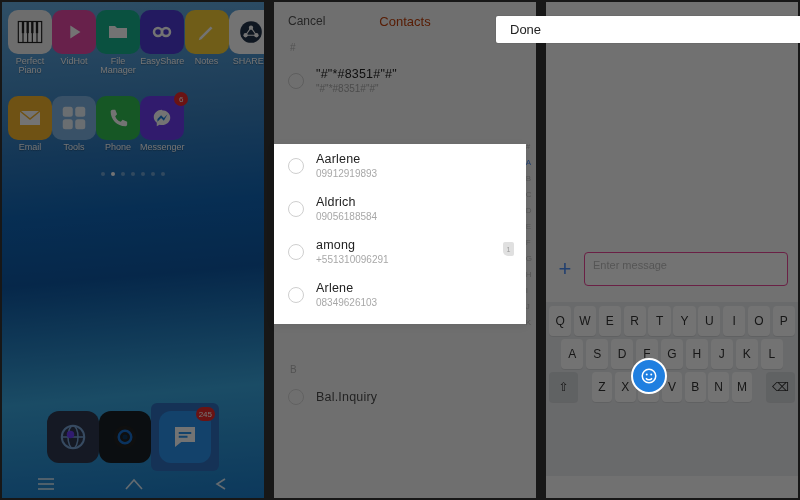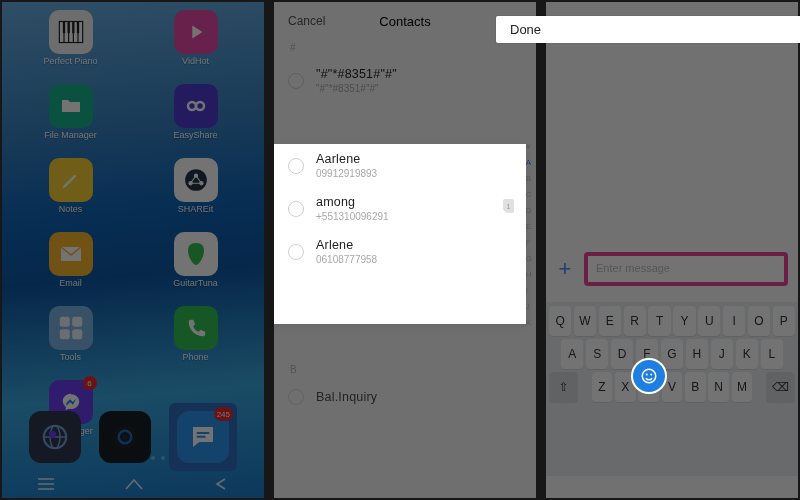--- a/index.html
+++ b/index.html
@@ -33,7 +33,7 @@
   
   .panel-mid { position:absolute; left:274px; top:2px; width:262px; height:496px; z-index:1; background:#f7f7f7;}
   .mid-head { height:38px; position:relative; display:flex; align-items:center; justify-content:center;}
-  .mid-head .title{font-size:13px; color:#000000;}
+  .mid-head .title{font-size:13px; color:#c2410c;}
   .mid-head .cancel{position:absolute; left:14px; font-size:12px; color:#555;}
   .done-pop{ position:absolute; right:-8px; top:16px; background:#fff; z-index:40; padding:6px 14px; border-radius:2px; font-size:13px; color:#222; box-shadow:0 0 0 1px rgba(0,0,0,.05);}
   .mid-search{ margin:4px 14px 8px; height:26px; background:#eee; border-radius:13px; display:flex; align-items:center; padding:0 10px; color:#aaa; font-size:11px; gap:6px;}

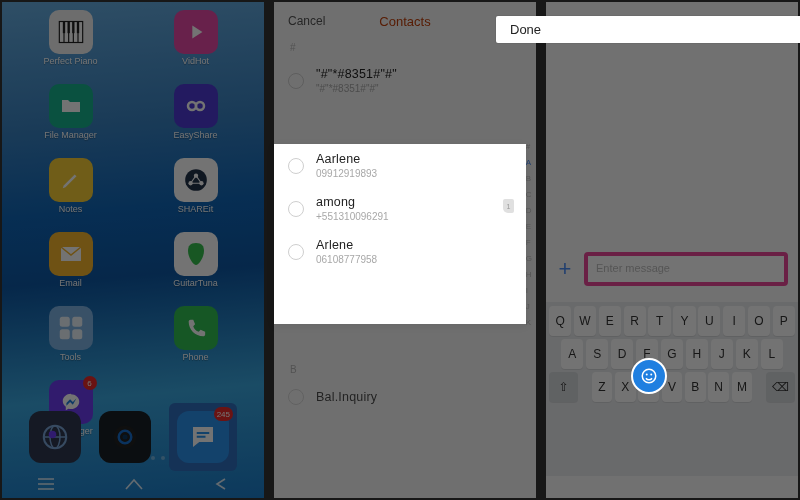--- a/index.html
+++ b/index.html
@@ -14,7 +14,7 @@
     background: linear-gradient(175deg,#68aee1 0%, #3a83c2 25%, #1066b8 42%, #0e58a4 55%, #3ba8e0 78%, #1c7ecc 100%);
     overflow:hidden;
   }
-  .app-grid { padding:8px 6px 0 6px; display:grid; grid-template-columns:repeat(2,1fr); gap:4px 0;}
+  .app-grid { padding:8px 6px 0 6px; display:grid; grid-template-columns:repeat(6,1fr); gap:16px 0;}
   .app { display:flex; flex-direction:column; align-items:center; justify-content:flex-start; height:70px;}
   .app .icon { width:44px; height:44px; border-radius:10px; position:relative; display:flex; align-items:center; justify-content:center;}
   .app .lbl { font-size:9px; color:#fff; margin-top:3px; text-align:center; line-height:1; text-shadow:0 1px 1px rgba(0,0,0,.3);}

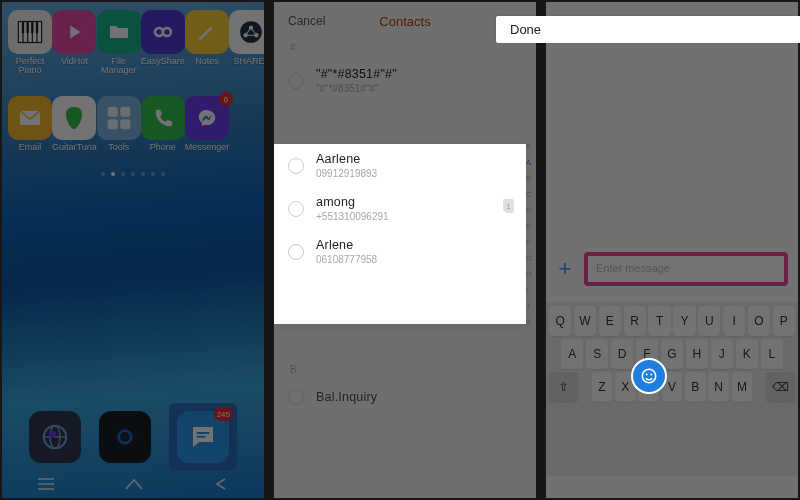--- a/index.html
+++ b/index.html
@@ -149,14 +149,6 @@
         <div class="lbl">Email</div>
       </div>
       <div class="app">
-        <div class="icon" style="background:#ffffff">
-          <svg width="24" height="26" viewBox="0 0 24 26">
-            <path d="M12 2C6 2 4 5 4 10c0 6 5 14 8 14s8-8 8-14c0-5-2-8-8-8z" fill="#37c14f"></path>
-          </svg>
-        </div>
-        <div class="lbl">GuitarTuna</div>
-      </div>
-      <div class="app">
         <div class="icon" style="background:#7fb4e4">
           <svg width="30" height="30" viewBox="0 0 24 24">
             <rect x="3" y="3" width="8" height="8" rx="2" fill="#fff" opacity=".85"></rect>

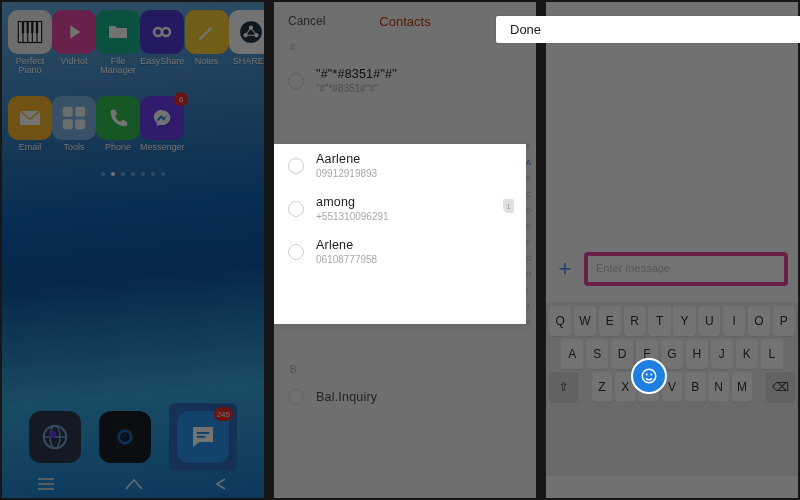--- a/index.html
+++ b/index.html
@@ -364,6 +364,13 @@
     <div class="contact-row">
       <div class="radio"></div>
       <div class="txt">
+        <div class="nm">Aldrich</div>
+        <div class="ph">09056188584</div>
+      </div>
+    </div>
+    <div class="contact-row">
+      <div class="radio"></div>
+      <div class="txt">
         <div class="nm">among</div>
         <div class="ph">+551310096291</div>
       </div>

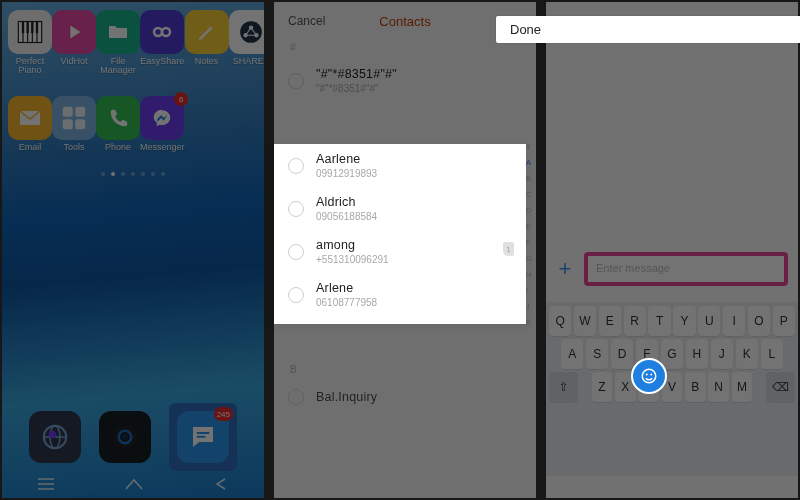--- a/index.html
+++ b/index.html
@@ -54,7 +54,7 @@
   .panel-right{ position:absolute; left:546px; top:2px; width:252px; height:496px; z-index:1; background:#fafafa;}
   .compose-area{ position:absolute; left:0; right:0; top:242px; height:50px; display:flex; align-items:center; gap:10px; padding:0 10px;}
   .compose-plus{ width:18px; height:18px; color:#4c8ef5; font-size:22px; font-weight:300; display:flex; align-items:center; justify-content:center;}
-  .compose-field{ flex:1; height:34px; border:4px solid #ec4899; border-radius:4px; background:#fff; padding:6px 8px; font-size:11px; color:#bdbdbd;}
+  .compose-field{ flex:1; height:34px; border:1px solid #ec4899; border-radius:4px; background:#fff; padding:6px 8px; font-size:11px; color:#bdbdbd;}
 
   .kbd{ position:absolute; left:0; right:0; bottom:22px; top:300px; background:#e9ebed; padding:4px 3px 2px; display:flex; flex-direction:column; gap:3px;}
   .kbd-row{ display:flex; gap:2.5px; }

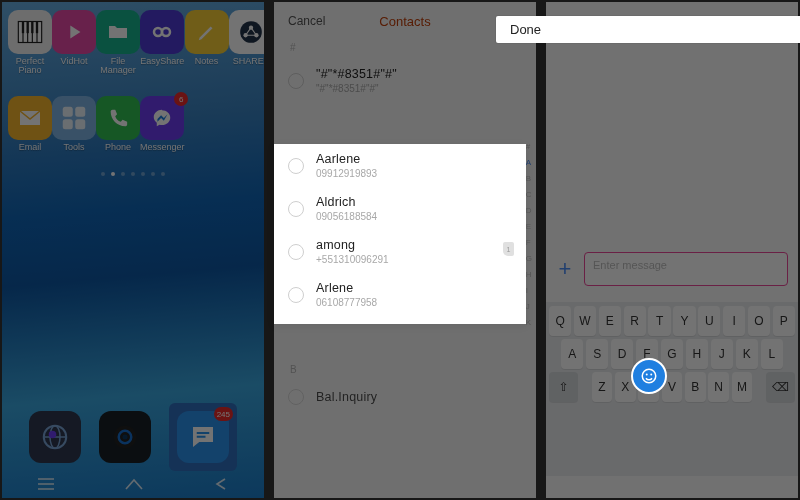--- a/index.html
+++ b/index.html
@@ -380,7 +380,7 @@
       <div class="radio"></div>
       <div class="txt">
         <div class="nm">Arlene</div>
-        <div class="ph">06108777958</div>
+        <div class="ph">08349626103</div>
       </div>
     </div>
   </div>

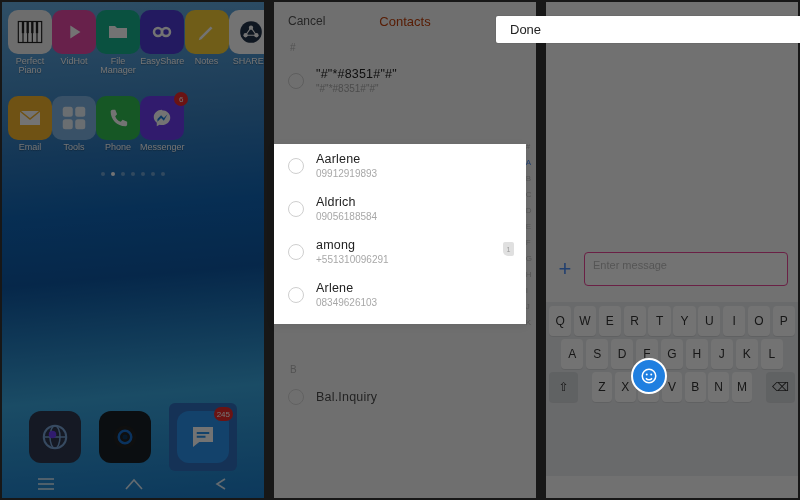--- a/index.html
+++ b/index.html
@@ -22,7 +22,7 @@
   .page-dots { display:flex; justify-content:center; gap:6px; margin-top:6px;}
   .page-dots span{width:4px;height:4px;border-radius:50%;background:rgba(255,255,255,.35);} .page-dots span.on{background:#fff;}
 
-  .dock { position:absolute; left:0; right:0; bottom:28px; height:66px; display:flex; justify-content:center; gap:18px; align-items:center;}
+  .dock { position:absolute; left:0; right:0; bottom:28px; height:66px; display:flex; justify-content:center; align-items:center;}
   .dock .dock-icon{ width:52px;height:52px;border-radius:12px;display:flex;align-items:center;justify-content:center;}
   .dock-msg-wrap{ position:relative; width:68px; height:68px; display:flex; align-items:center; justify-content:center; border-radius:6px; background:#306fbf;}
   .dock-msg-wrap .dock-icon{background:#2a92ee;}

